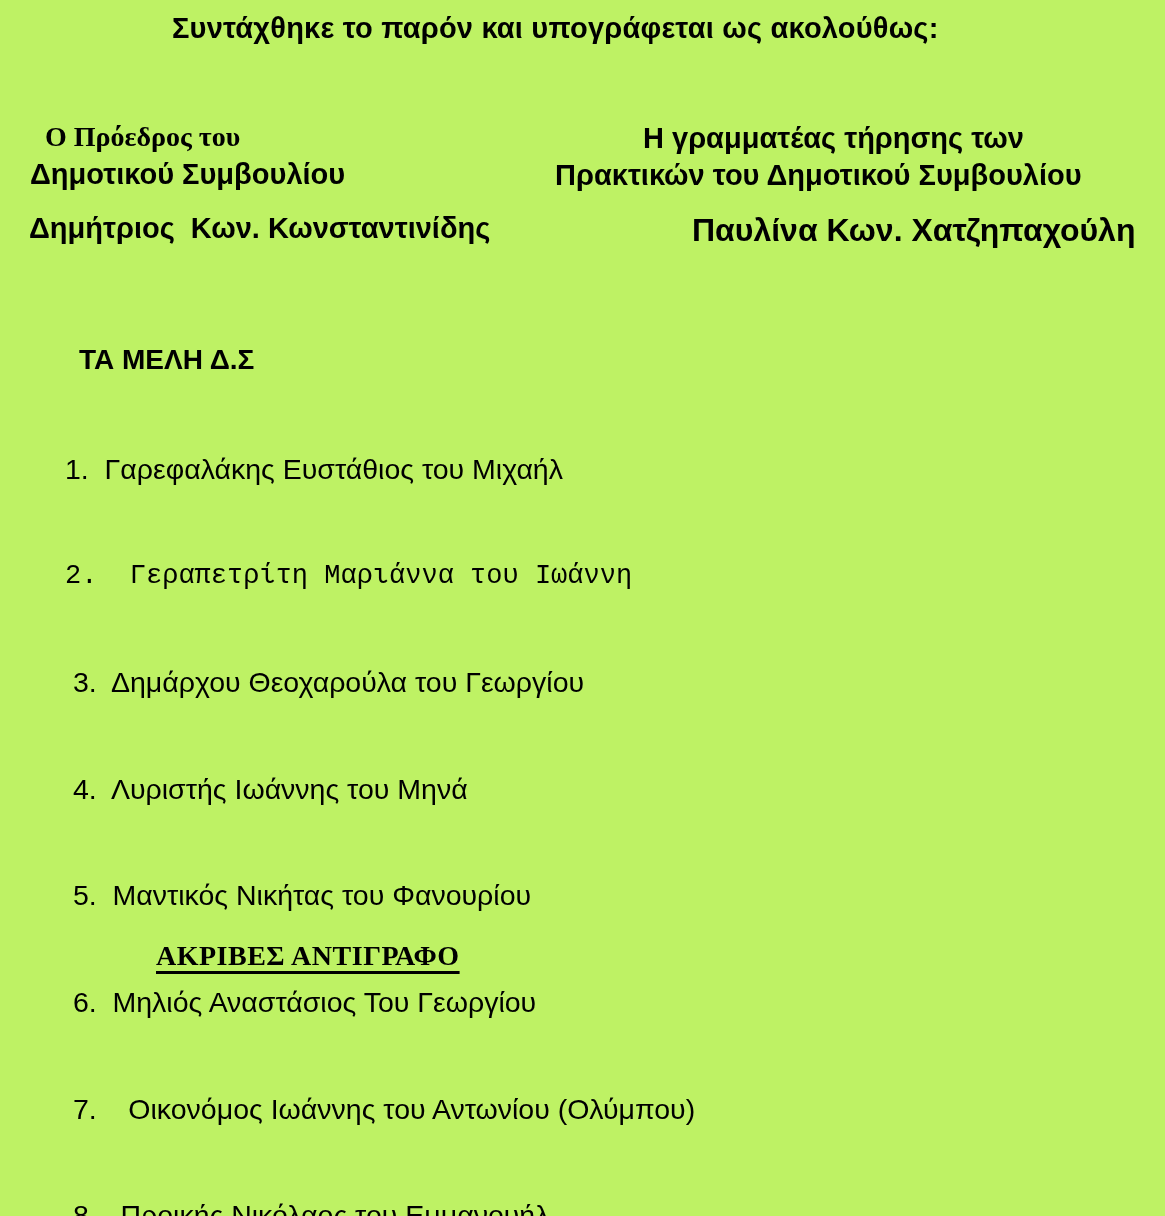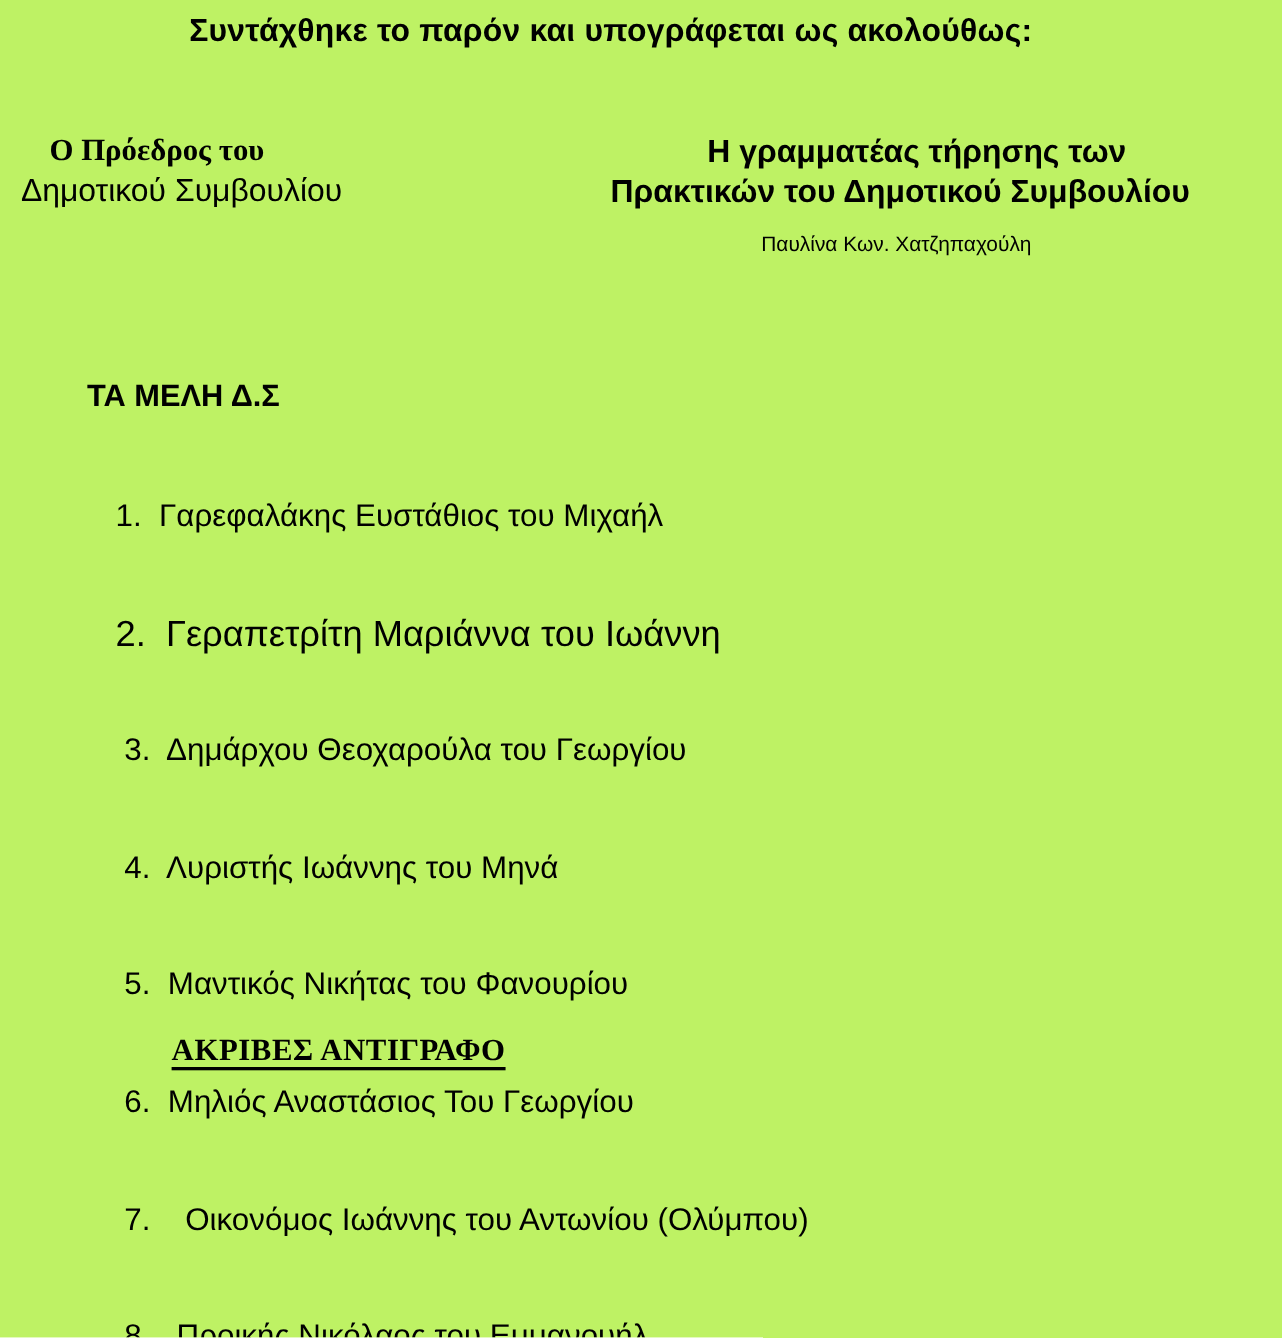--- a/index.html
+++ b/index.html
@@ -36,10 +36,10 @@
     margin-left: 16px;
   }
   .sig-left-role2 {
-    left: 19px;
+    left: 30px;
     top: 158px;
     font-size: 29px;
-    font-weight: 400;
+    font-weight: 700;
   }
   .sig-left-name {
     left: 29px;

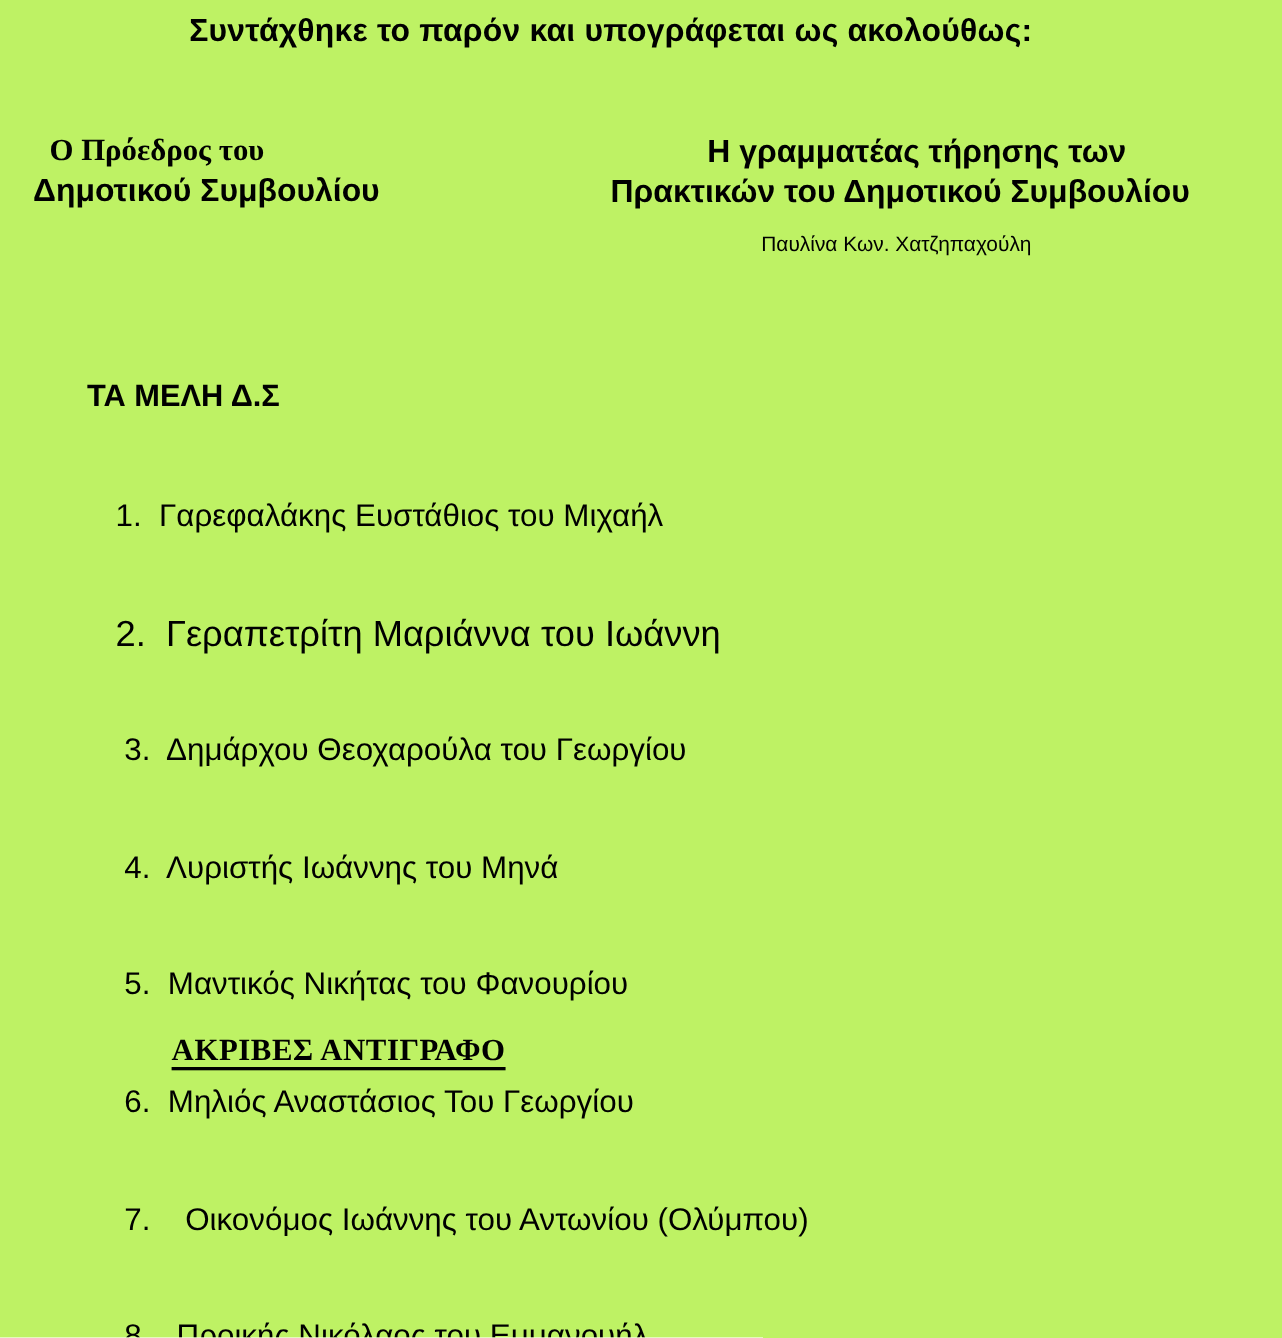--- a/index.html
+++ b/index.html
@@ -114,6 +114,7 @@
 
   <div class="abs sig-left-role2">Δημοτικού Συμβουλίου</div>
 
+  <div class="abs sig-left-name">Δημήτριος  Κων. Κωνσταντινίδης</div>
 
   <div class="abs sig-right-role1">Η γραμματέας τήρησης των</div>
 

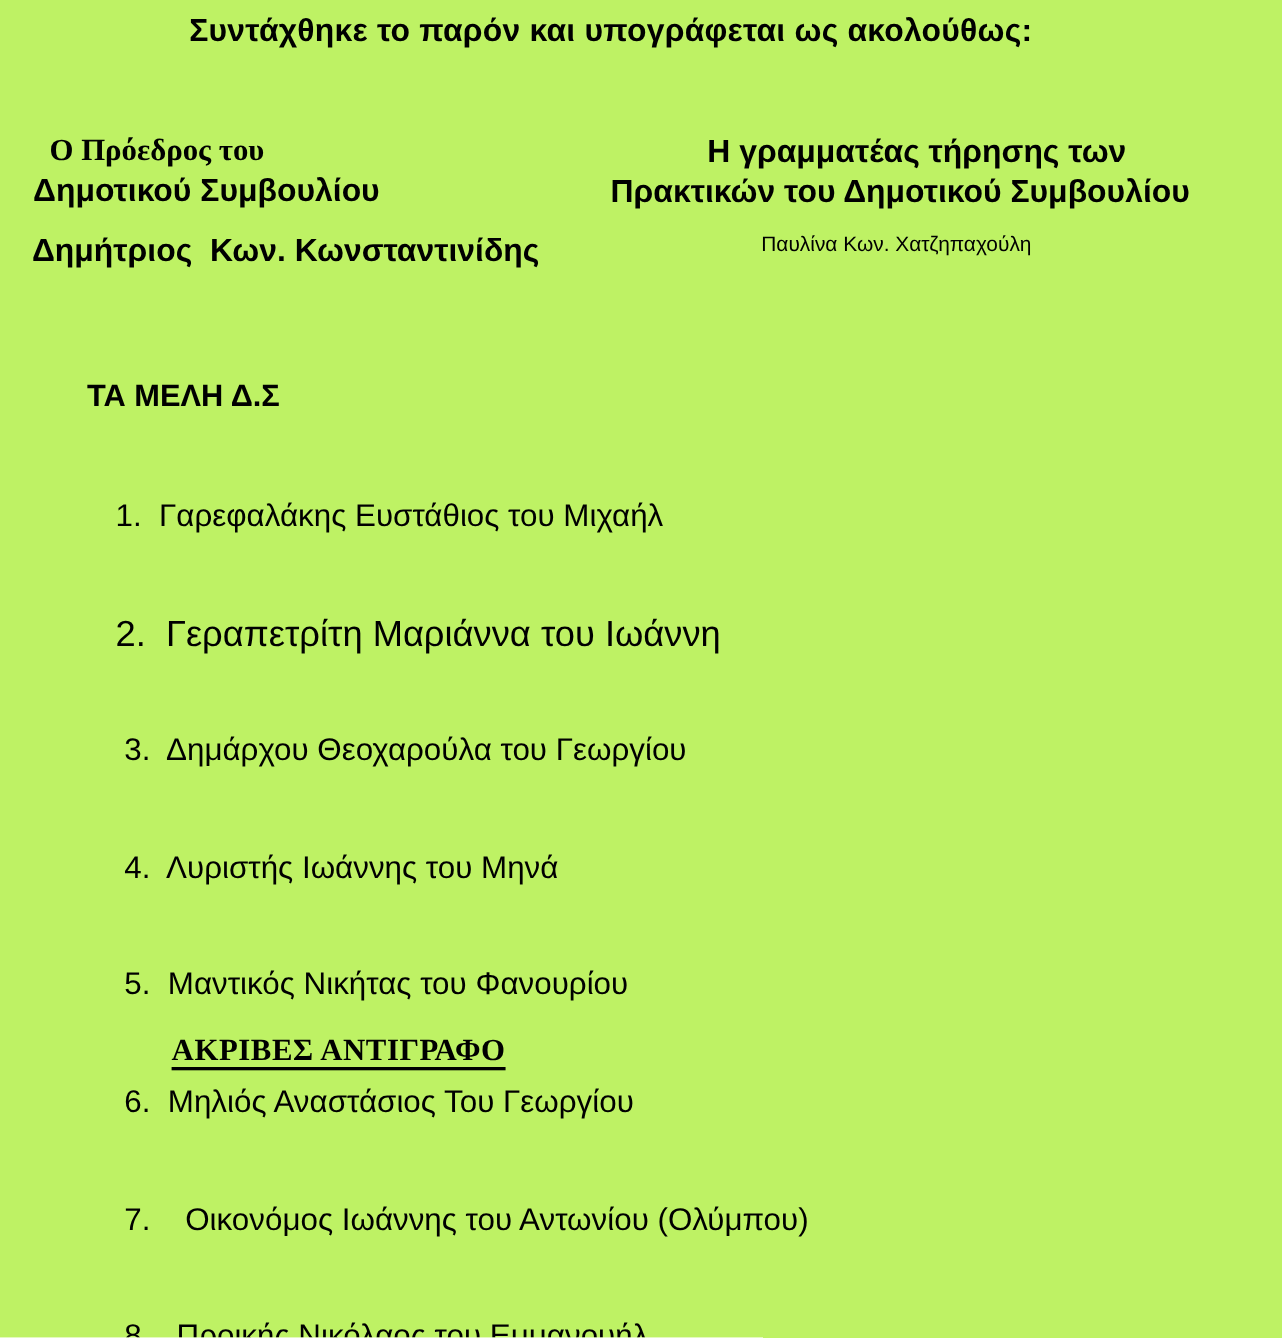--- a/index.html
+++ b/index.html
@@ -63,8 +63,8 @@
   .sig-right-name {
     left: 692px;
     top: 212px;
-    font-size: 19px;
-    font-weight: 400;
+    font-size: 32px;
+    font-weight: 700;
   }
 
   

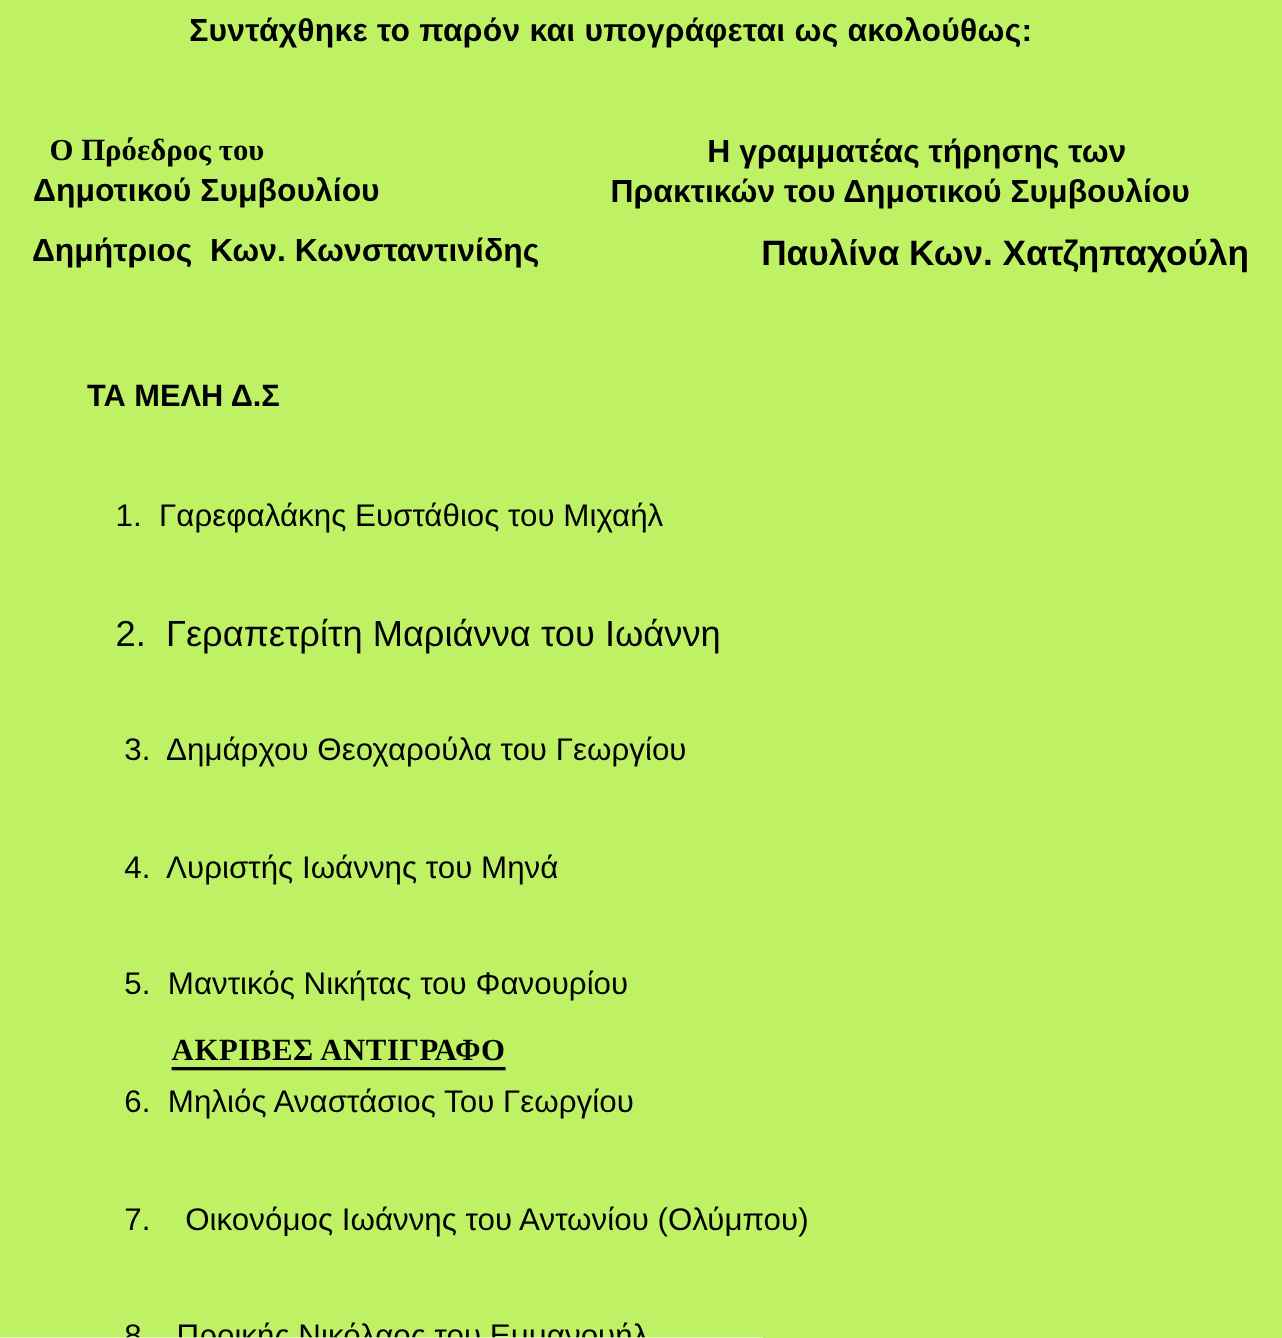--- a/index.html
+++ b/index.html
@@ -83,7 +83,6 @@
     white-space: pre;
     height: 40.6px;
     line-height: 40.6px;
-    margin-left: 40px;
   }
   .member-row.serif {
     font-family: Liberation Sans, sans-serif;

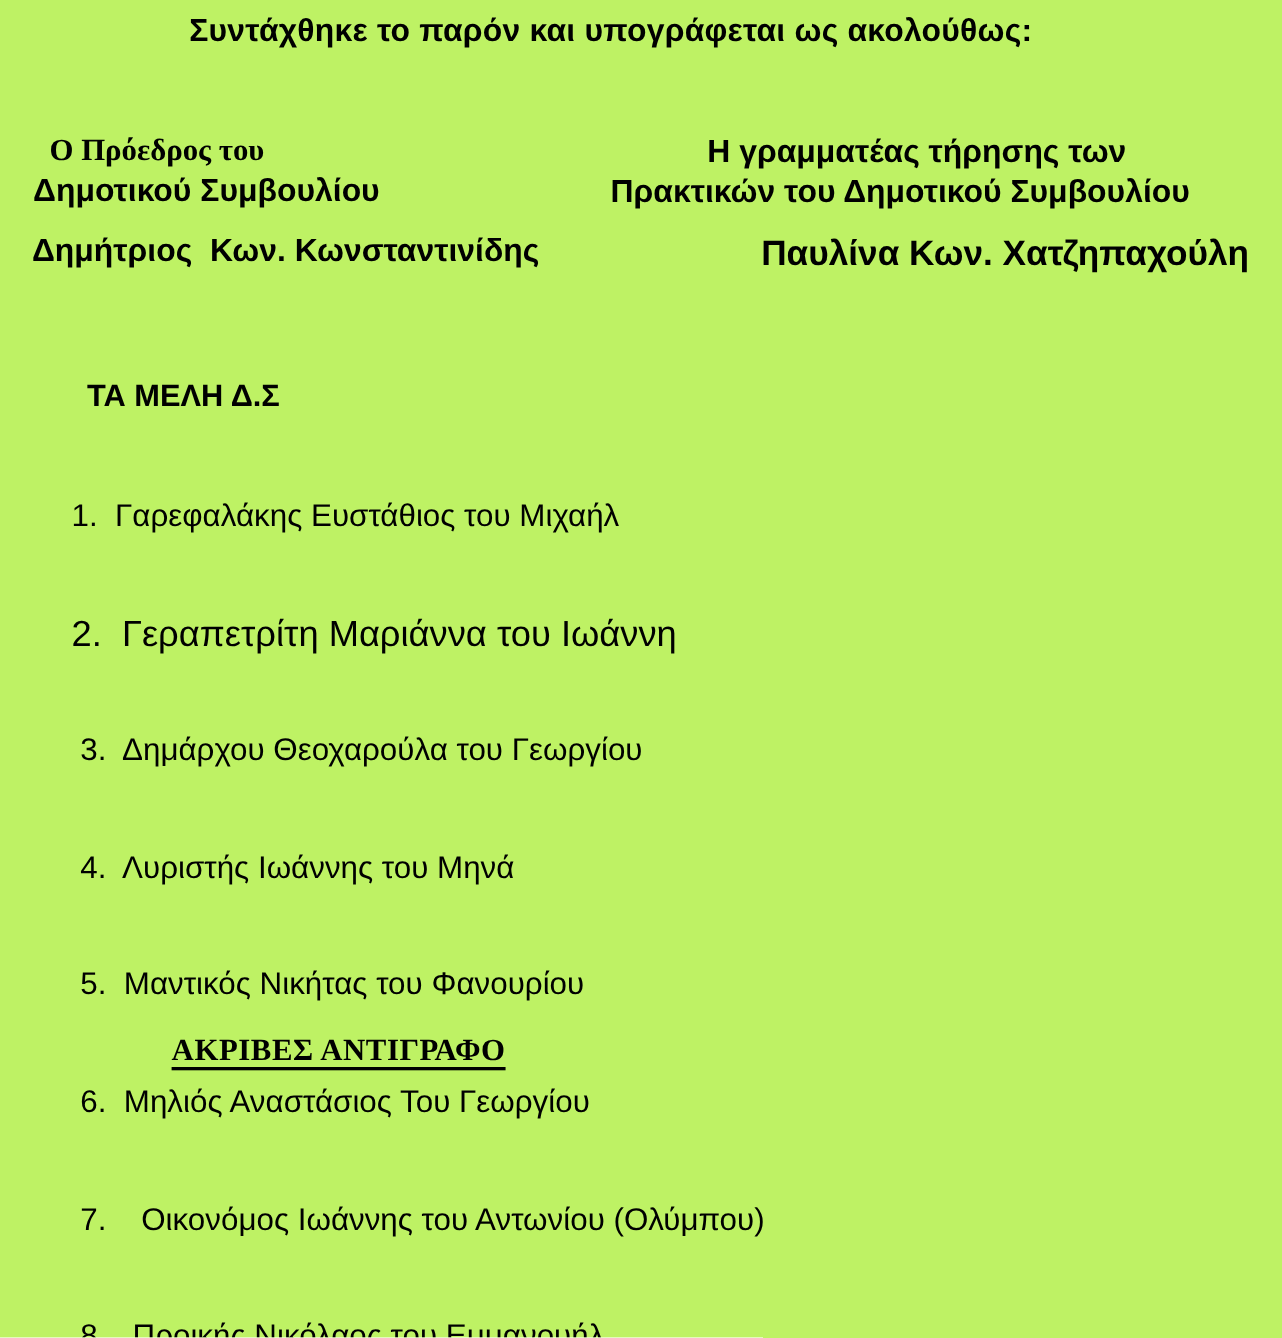--- a/index.html
+++ b/index.html
@@ -85,8 +85,8 @@
     line-height: 40.6px;
   }
   .member-row.serif {
-    font-family: Liberation Sans, sans-serif;
-    font-size: 33px;
+    font-family: Liberation Mono, monospace;
+    font-size: 27px;
   }
 
   

